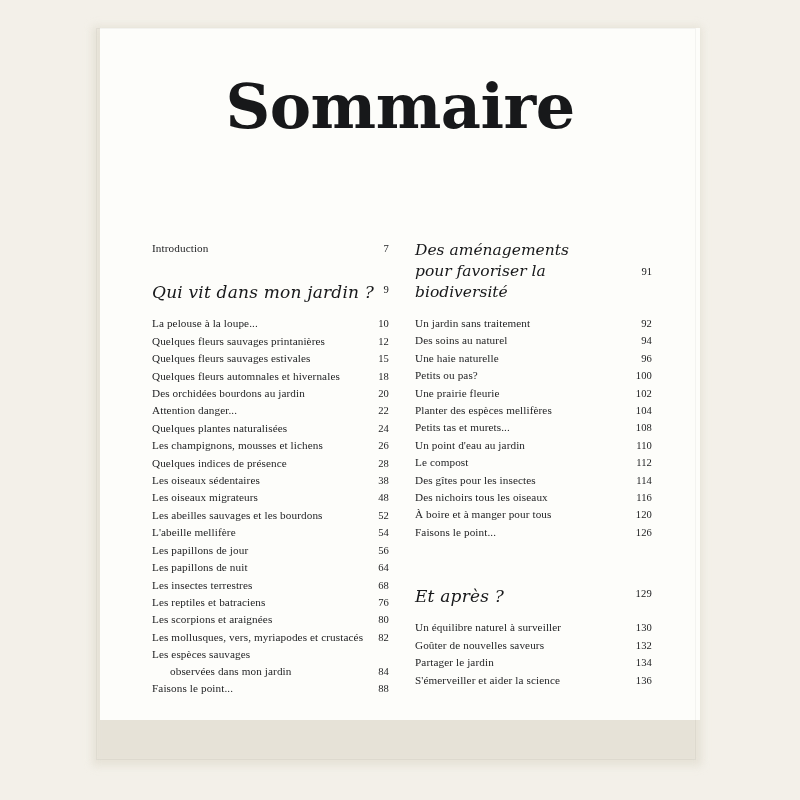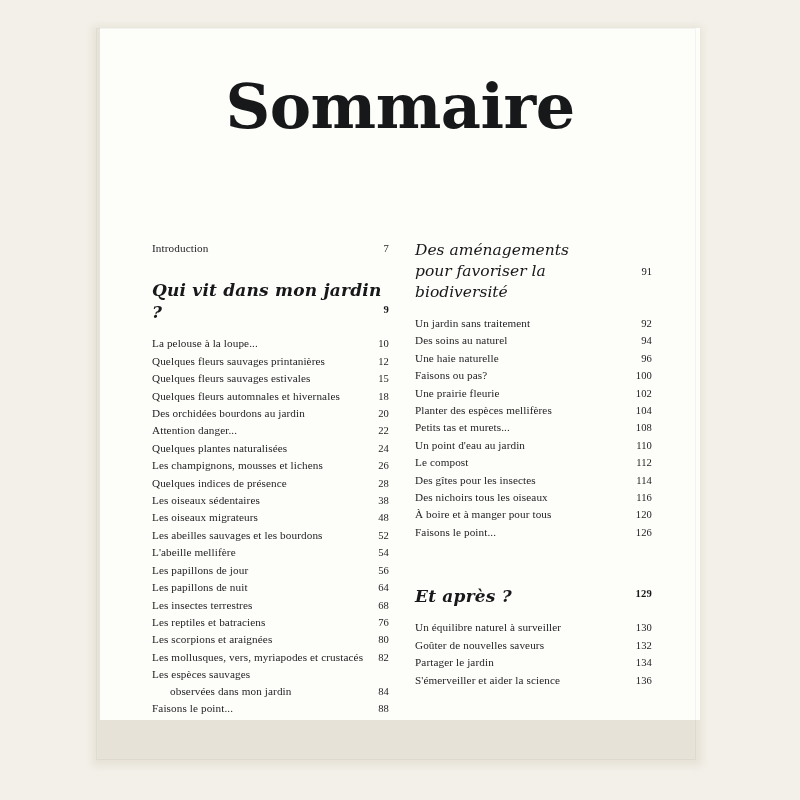--- a/index.html
+++ b/index.html
@@ -102,7 +102,6 @@
   .section-head.with-page {
     display: flex;
     align-items: flex-end;
-    font-weight: bold;
   }
   .section-head .sh-text {
     flex: 0 1 auto;

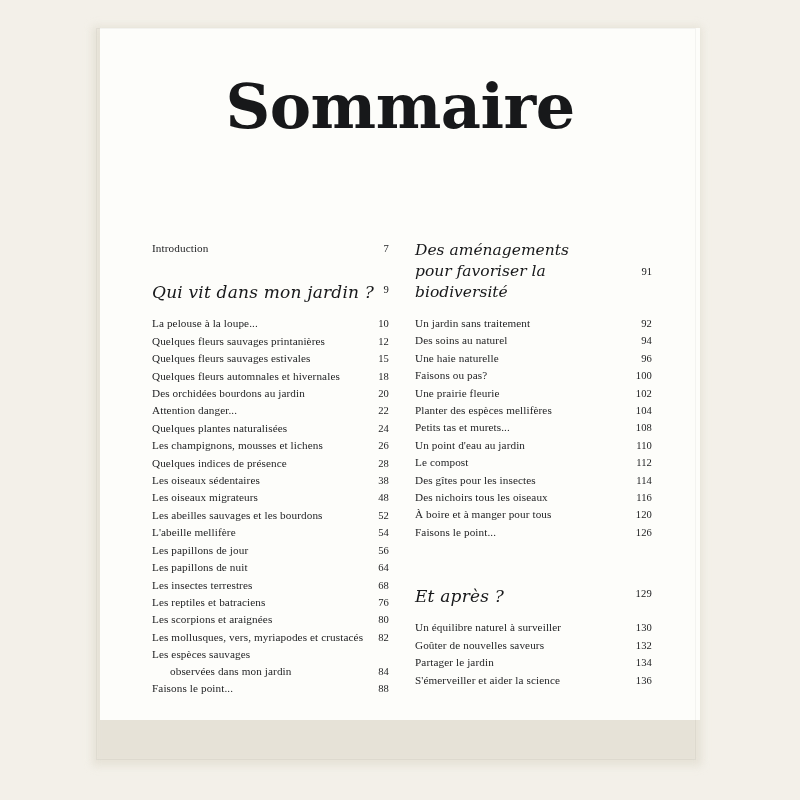--- a/index.html
+++ b/index.html
@@ -309,7 +309,7 @@
         <span class="pg">96</span>
       </div>
       <div class="entry">
-        <span class="label">Faisons ou pas?</span>
+        <span class="label">Petits ou pas?</span>
         <span class="fill"></span>
         <span class="pg">100</span>
       </div>

